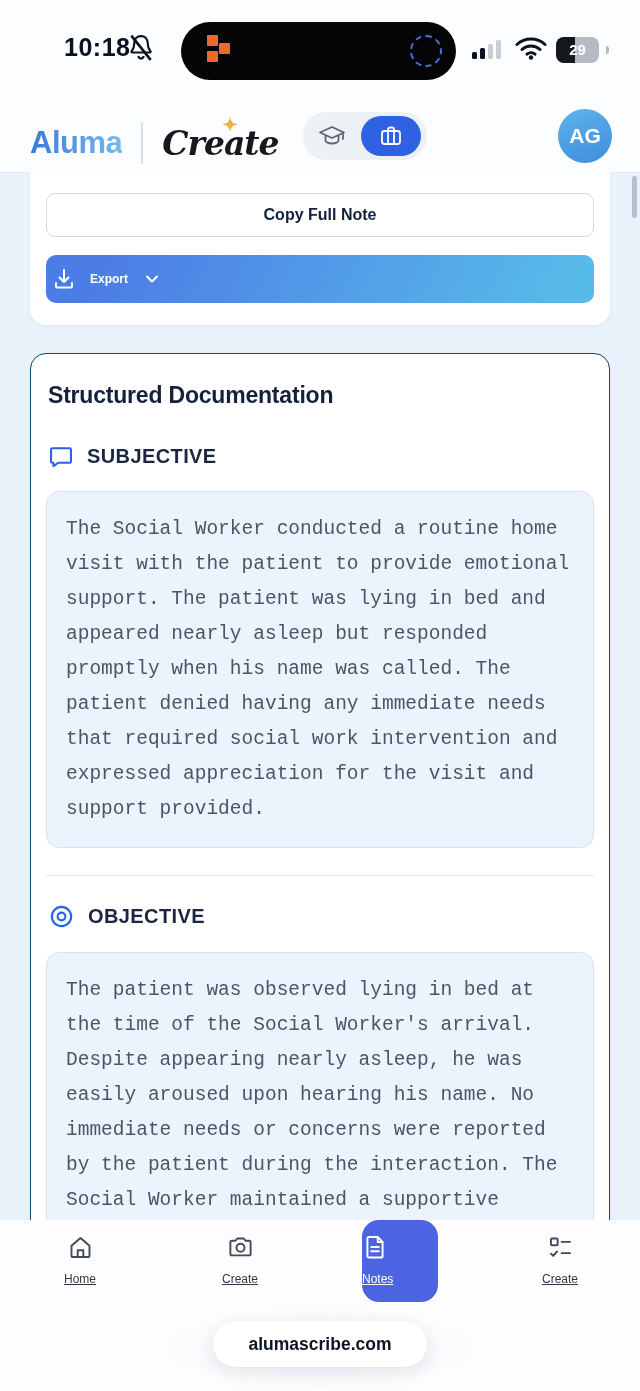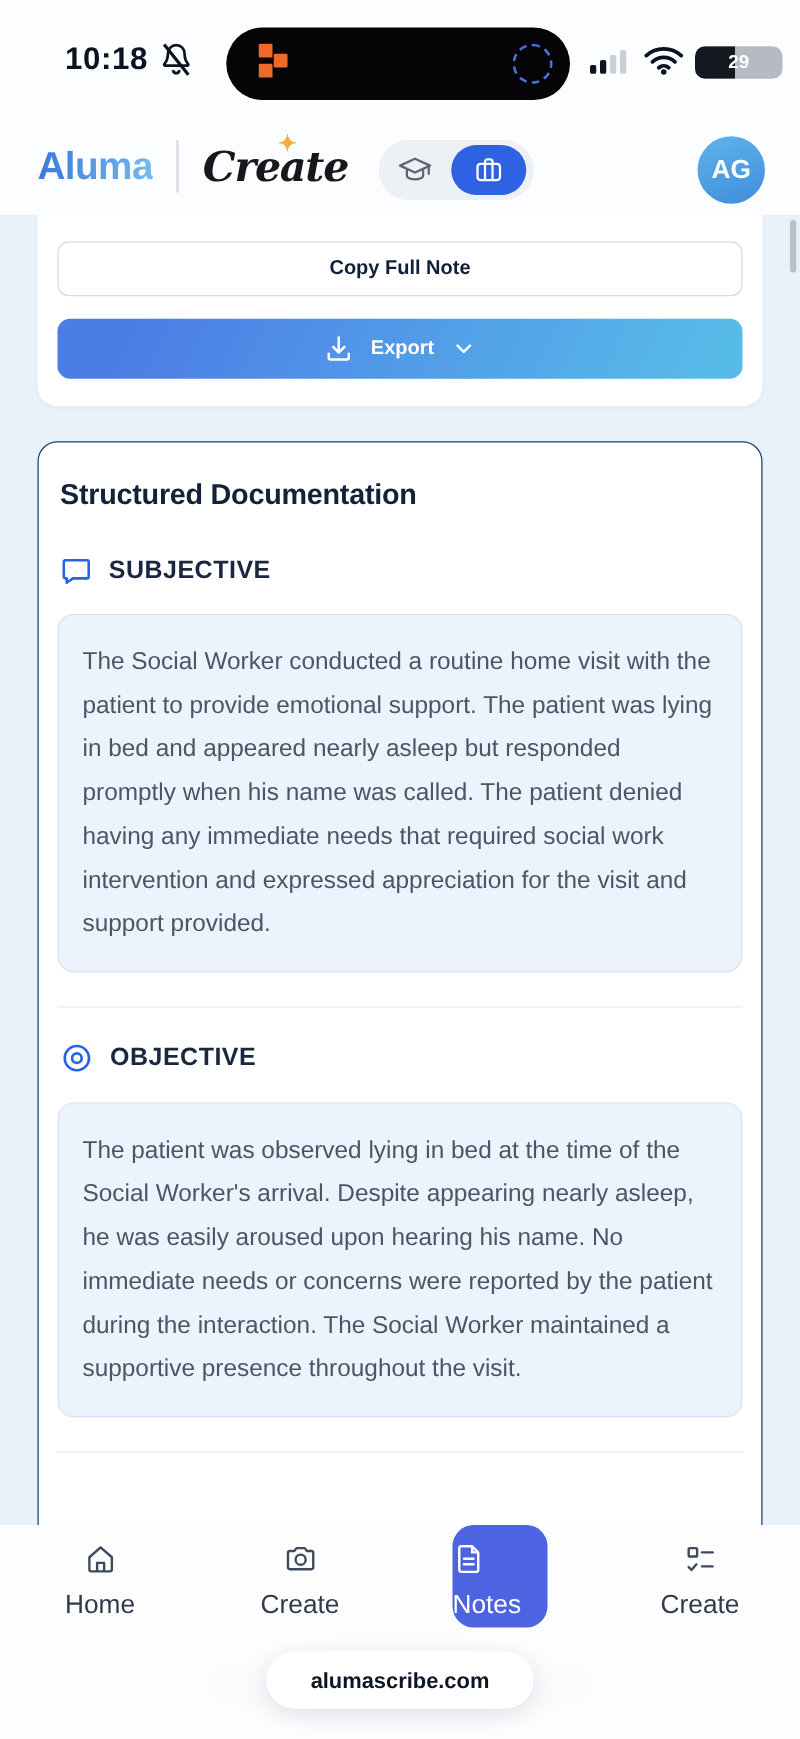--- a/index.html
+++ b/index.html
@@ -9,7 +9,7 @@
 
   
   .status-bar{position:absolute;top:0;left:0;width:640px;height:100px;background:#fcfdfe;}
-  .time{position:absolute;left:52px;top:33px;font-size:25px;font-weight:bold;color:#0b1220;letter-spacing:.5px;}
+  .time{position:absolute;left:64px;top:33px;font-size:25px;font-weight:bold;color:#0b1220;letter-spacing:.5px;}
   .bell{position:absolute;left:128px;top:34px;}
   .island{position:absolute;left:181px;top:22px;width:275px;height:58px;background:#050507;border-radius:29px;}
   .island-logo{position:absolute;left:26px;top:12px;width:26px;height:34px;}

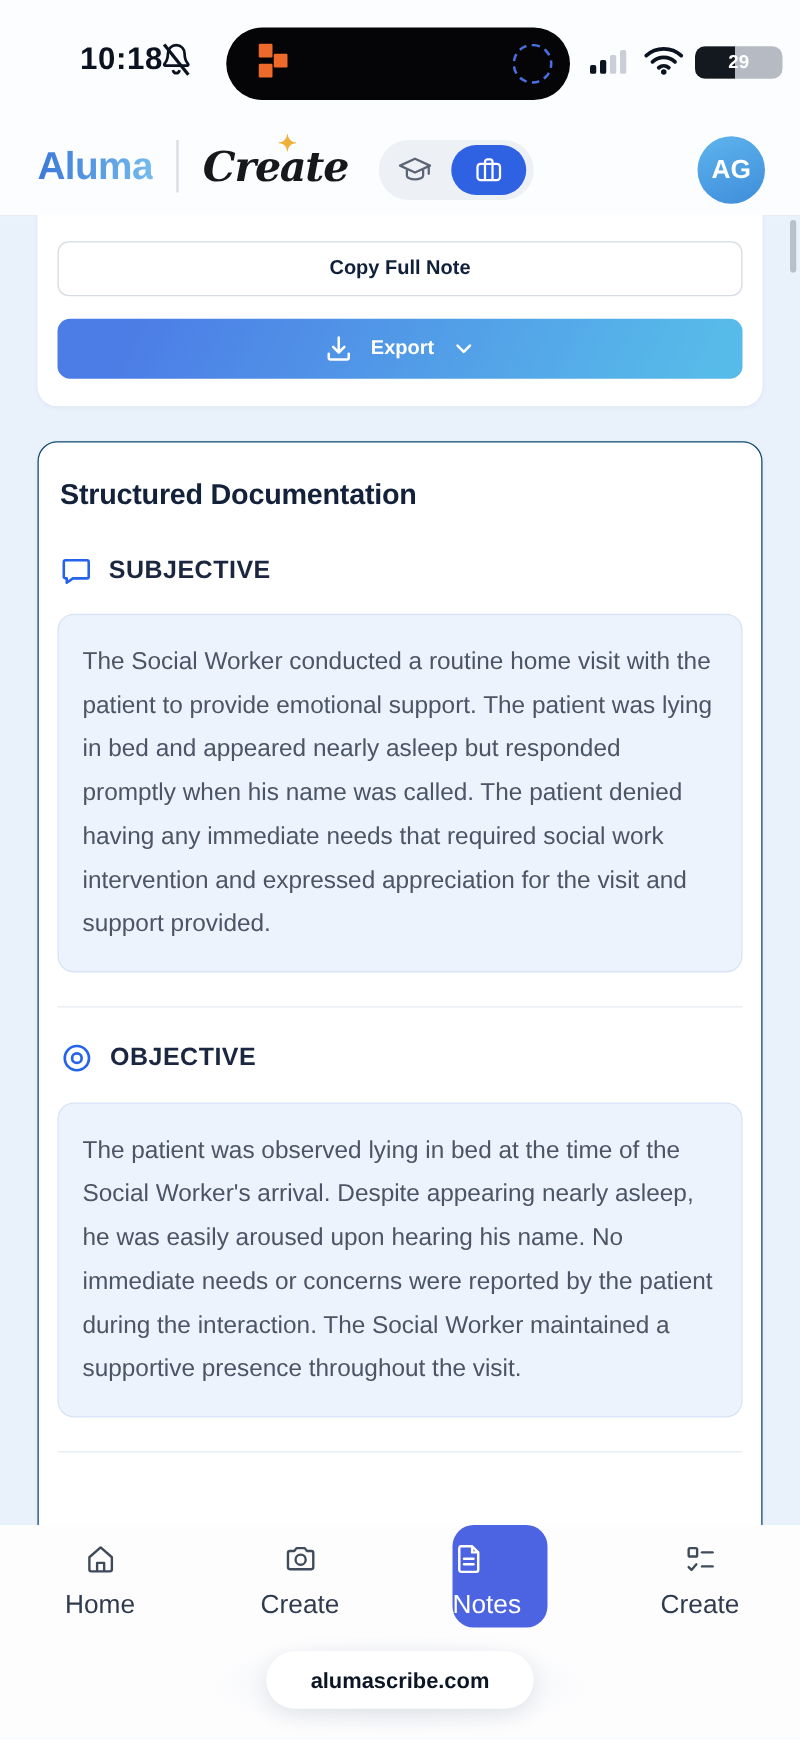--- a/index.html
+++ b/index.html
@@ -21,7 +21,7 @@
   .sig i:nth-child(1){left:0;height:7px;} .sig i:nth-child(2){left:8px;height:11px;}
   .sig i:nth-child(3){left:16px;height:15px;background:#c9ced7;} .sig i:nth-child(4){left:24px;height:19px;background:#c9ced7;}
   .wifi{position:absolute;left:515px;top:36px;}
-  .battery{position:absolute;left:556px;top:37px;width:70px;height:26px;background:#b6bbc3;border-radius:8px;overflow:hidden;}
+  .battery{position:absolute;left:556px;top:37px;width:43px;height:26px;background:#b6bbc3;border-radius:8px;overflow:hidden;}
   .battery .fill{position:absolute;left:0;top:0;bottom:0;width:45%;background:#14181f;}
   .battery .pct{position:absolute;left:0;right:0;top:4px;text-align:center;color:#fff;font-size:15px;font-weight:bold;}
   .bat-cap{position:absolute;left:606px;top:46px;width:3px;height:8px;background:#b6bbc3;border-radius:0 3px 3px 0;}

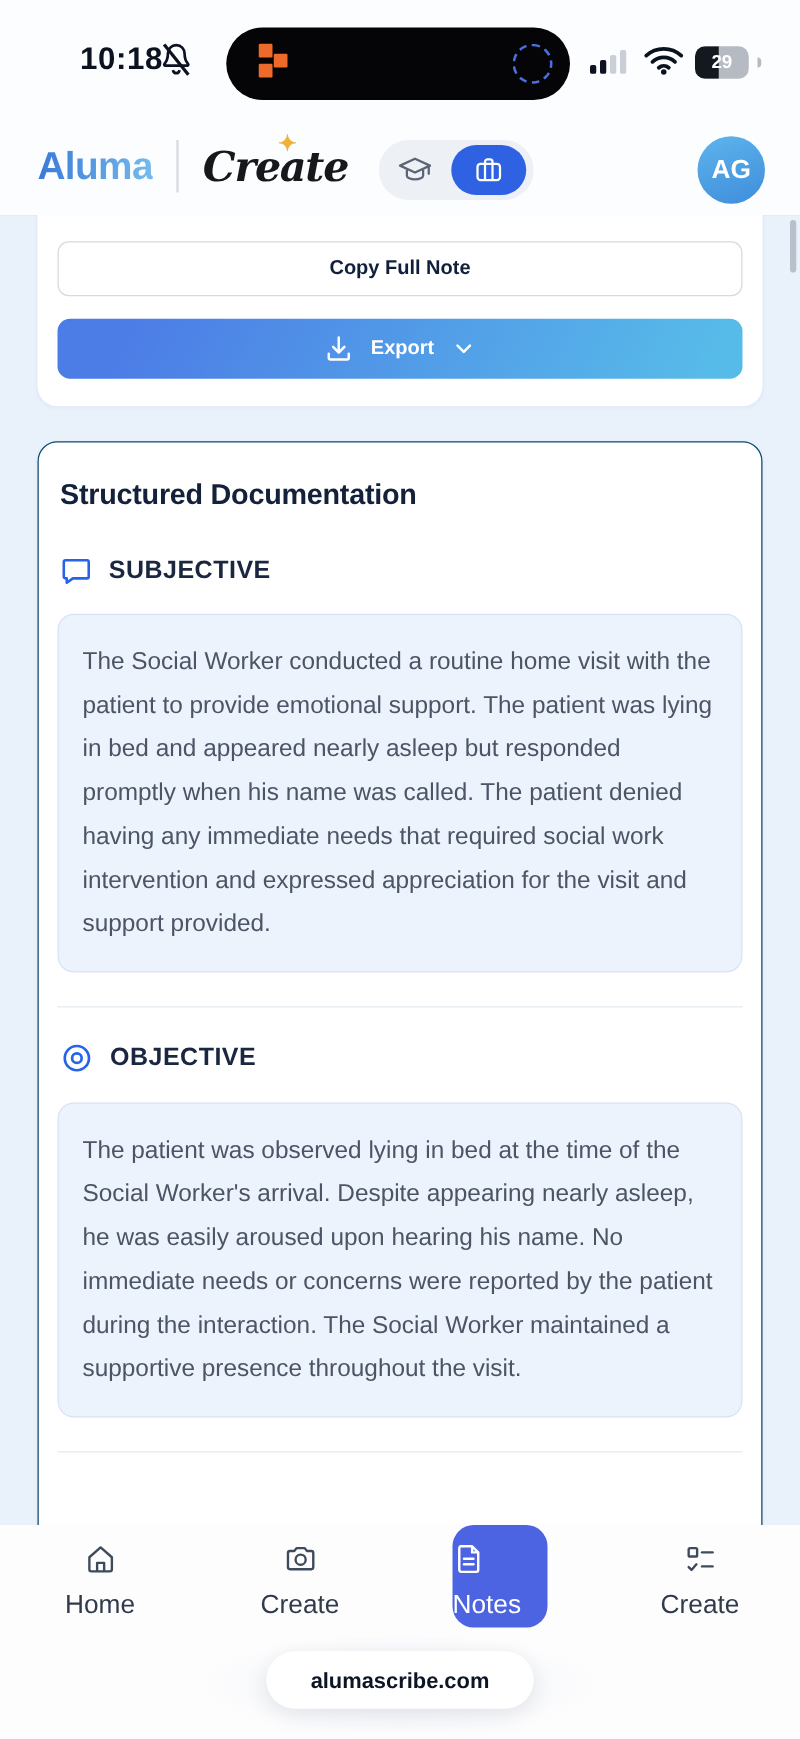--- a/index.html
+++ b/index.html
@@ -28,7 +28,7 @@
 
   
   .header{position:absolute;top:100px;left:0;width:640px;height:72px;background:#fcfdfe;border-bottom:1px solid #e7ecf2;}
-  .brand{position:absolute;left:30px;top:12px;display:flex;align-items:center;gap:19px;}
+  .brand{position:absolute;left:30px;top:22px;display:flex;align-items:center;gap:19px;}
   .brand-primary{font-size:31px;font-weight:bold;letter-spacing:-.5px;
       background:linear-gradient(90deg,#3b79da,#74bbec);-webkit-background-clip:text;background-clip:text;color:transparent;}
   .brand-divider{width:2px;height:42px;background:#d9dee5;}

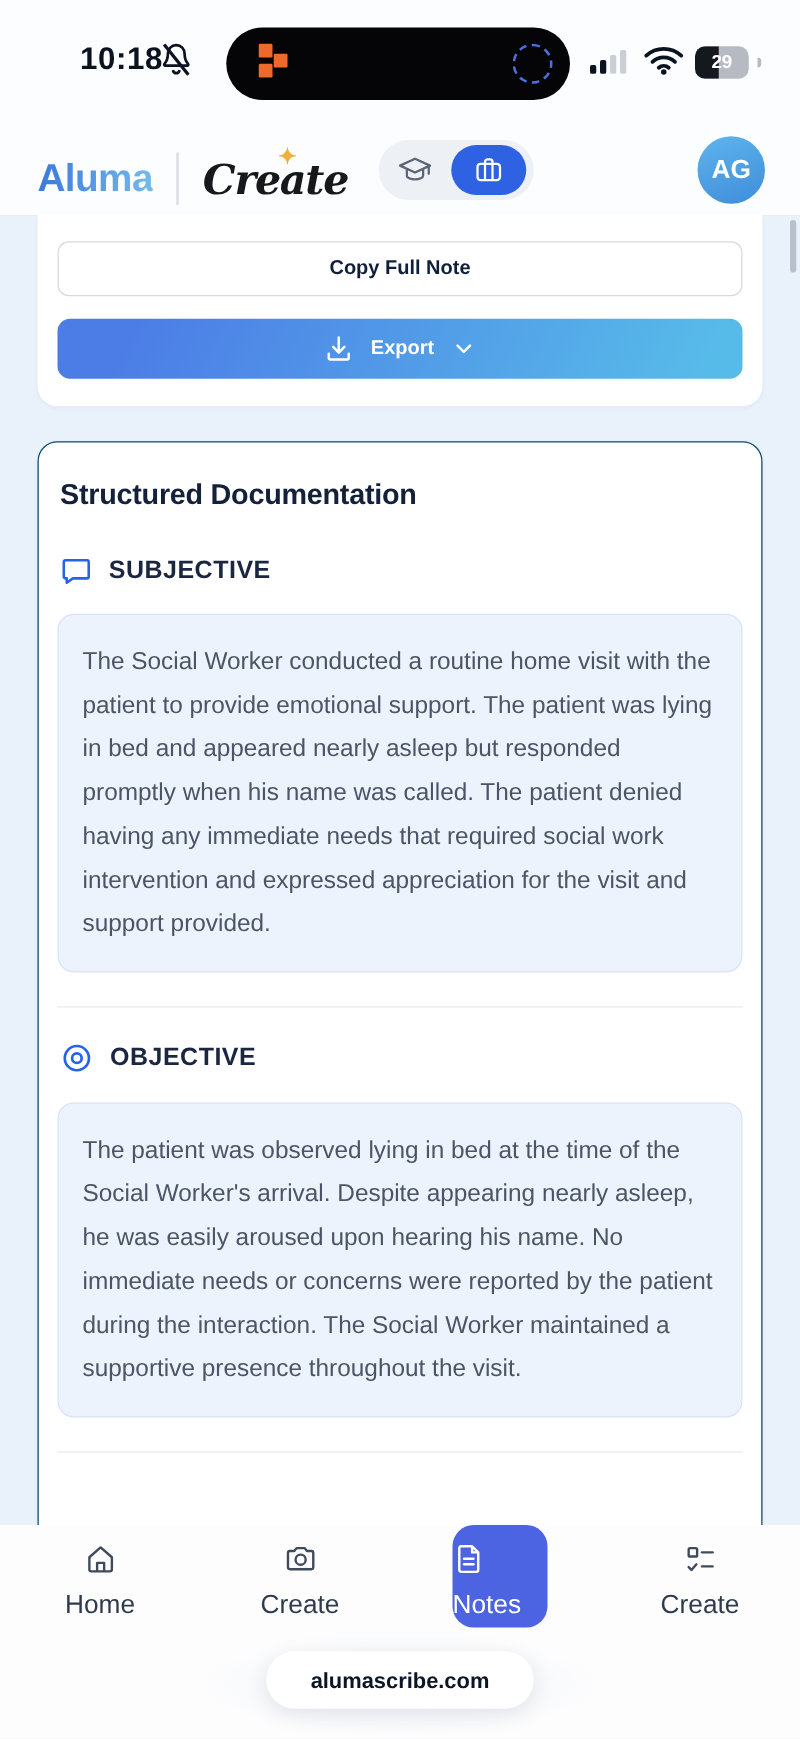--- a/index.html
+++ b/index.html
@@ -49,8 +49,8 @@
   .btn-copy{width:100%;height:44px;background:#fff;border:1px solid #d6dbe2;border-radius:9px;
       font-size:16px;font-weight:600;color:#10203a;display:flex;align-items:center;justify-content:center;cursor:pointer;font-family:inherit;}
   .btn-export{width:100%;height:48px;margin-top:18px;border:none;border-radius:10px;cursor:pointer;font-family:inherit;
-      background:linear-gradient(115deg,#4c7ce6 10%,#57bbe9 95%);color:#fff;font-size:16px;font-weight:600;
-      display:flex;align-items:center;justify-content:center;gap:14px;}
+      background:linear-gradient(115deg,#4c7ce6 10%,#57bbe9 95%);color:#fff;font-size:12px;font-weight:600;
+      display:flex;align-items:center;justify-content:flex-start;gap:14px;}
   .card-doc{margin-top:28px;border:1px solid #0c4a6e;border-radius:16px;padding:28px 15px 30px;height:920px;box-shadow:0 1px 3px rgba(30,60,120,.05);}
   .doc-title{font-size:23px;font-weight:bold;color:#14213a;margin:0 0 34px 2px;letter-spacing:-.2px;}
   .section-header{display:flex;align-items:center;gap:13px;margin:0 0 22px 2px;}

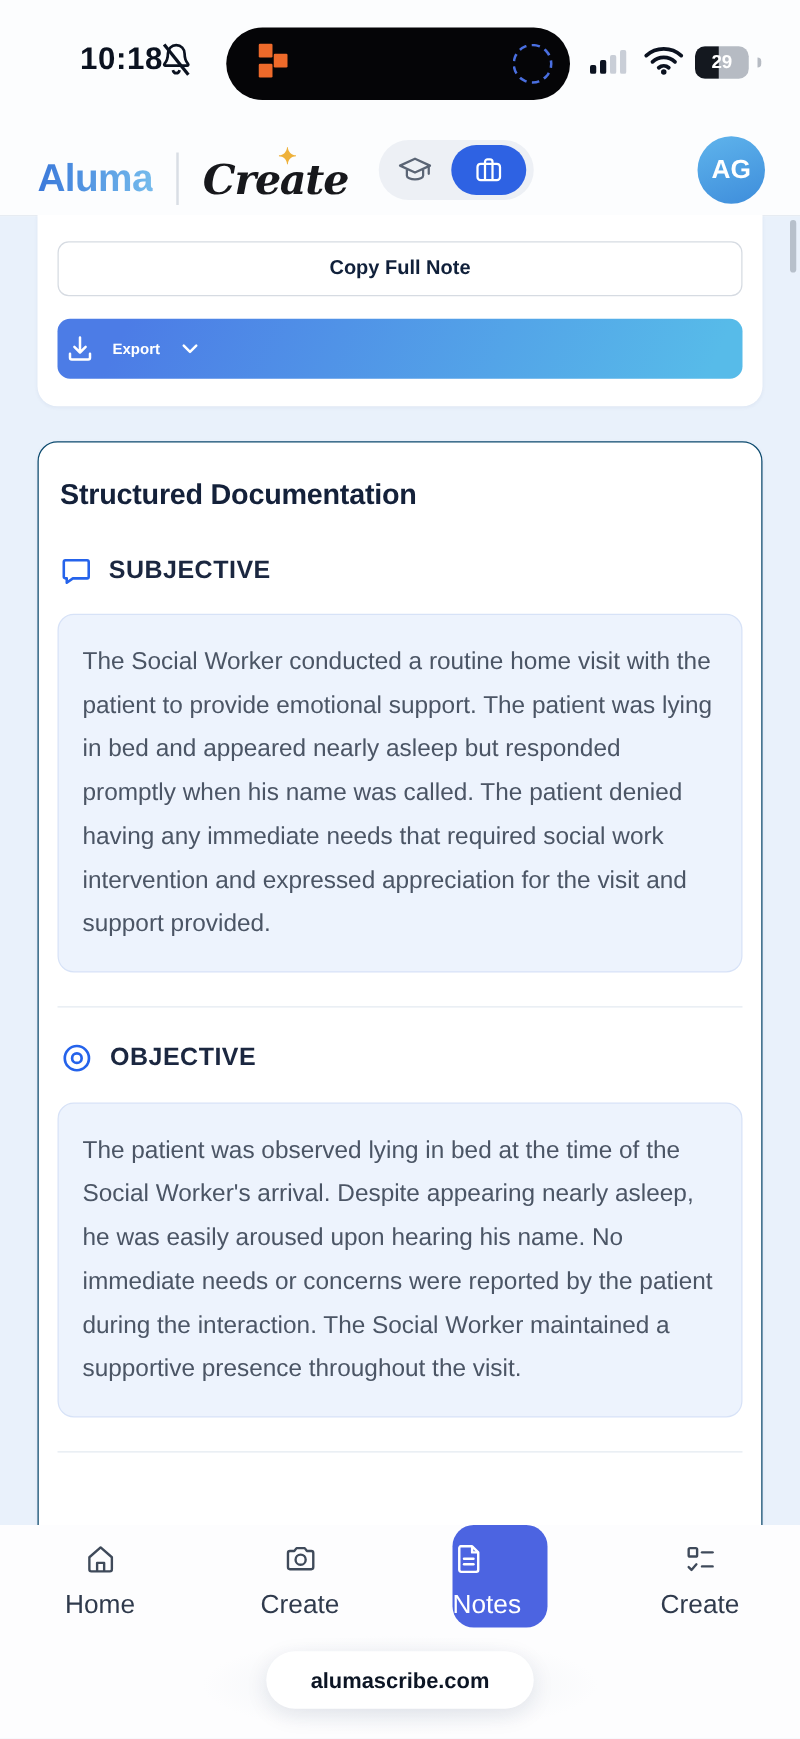--- a/index.html
+++ b/index.html
@@ -56,7 +56,7 @@
   .section-header{display:flex;align-items:center;gap:13px;margin:0 0 22px 2px;}
   .section-label{font-size:20px;font-weight:bold;color:#1b2740;letter-spacing:.4px;}
   .text-box{background:#edf3fd;border:1px solid #d7e2f7;border-radius:13px;padding:20px 19px;
-      color:#4b5565;font-size:19.5px;line-height:35px;}
+      color:#4b5565;font-size:19.5px;line-height:35px;font-family:Liberation Mono, monospace;}
   .divider{height:1px;background:#e4eaf1;margin:27px 0;}
 
   

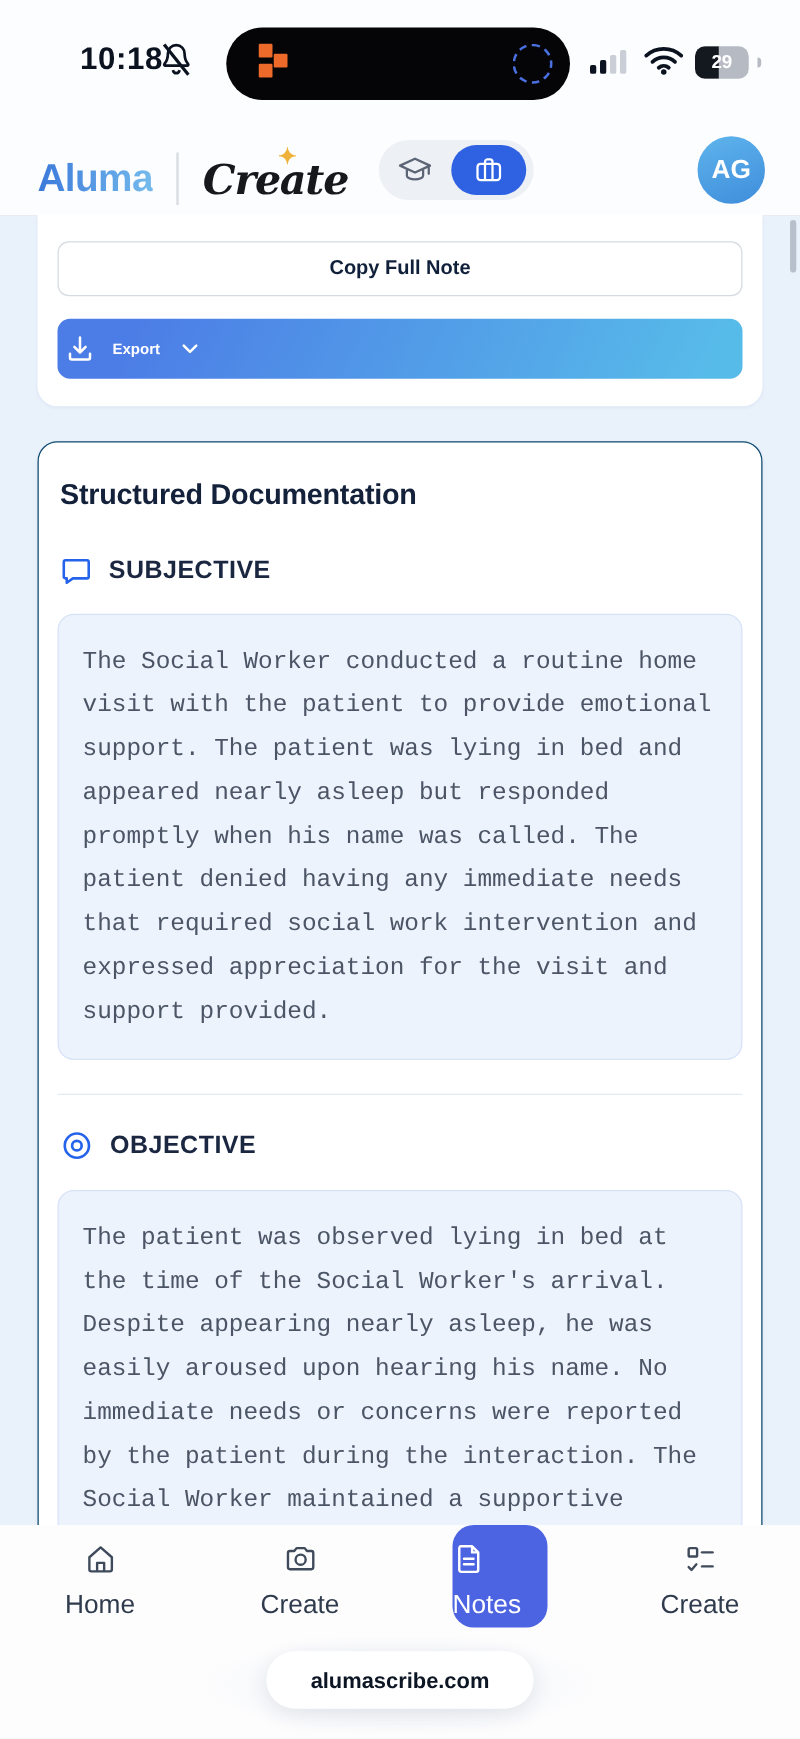--- a/index.html
+++ b/index.html
@@ -62,7 +62,7 @@
   
   .bottom-nav{position:absolute;top:1220px;left:0;width:640px;height:88px;background:#fdfdfe;display:flex;}
   .nav-item{flex:1;display:flex;flex-direction:column;align-items:center;justify-content:flex-start;padding-top:14px;cursor:pointer;}
-  .nav-label{font-size:21px;color:#2f3a4c;margin-top:11px;}
+  .nav-label{font-size:12px;color:#2f3a4c;margin-top:11px;text-decoration:underline;}
   .nav-item.active{padding:0;}
   .nav-pill{width:76px;height:82px;background:#4c64e1;border-radius:17px;display:flex;flex-direction:column;align-items:flex-start;padding-top:14px;box-sizing:border-box;}
   .nav-item.active .nav-label{color:#fff;margin-top:12px;}

